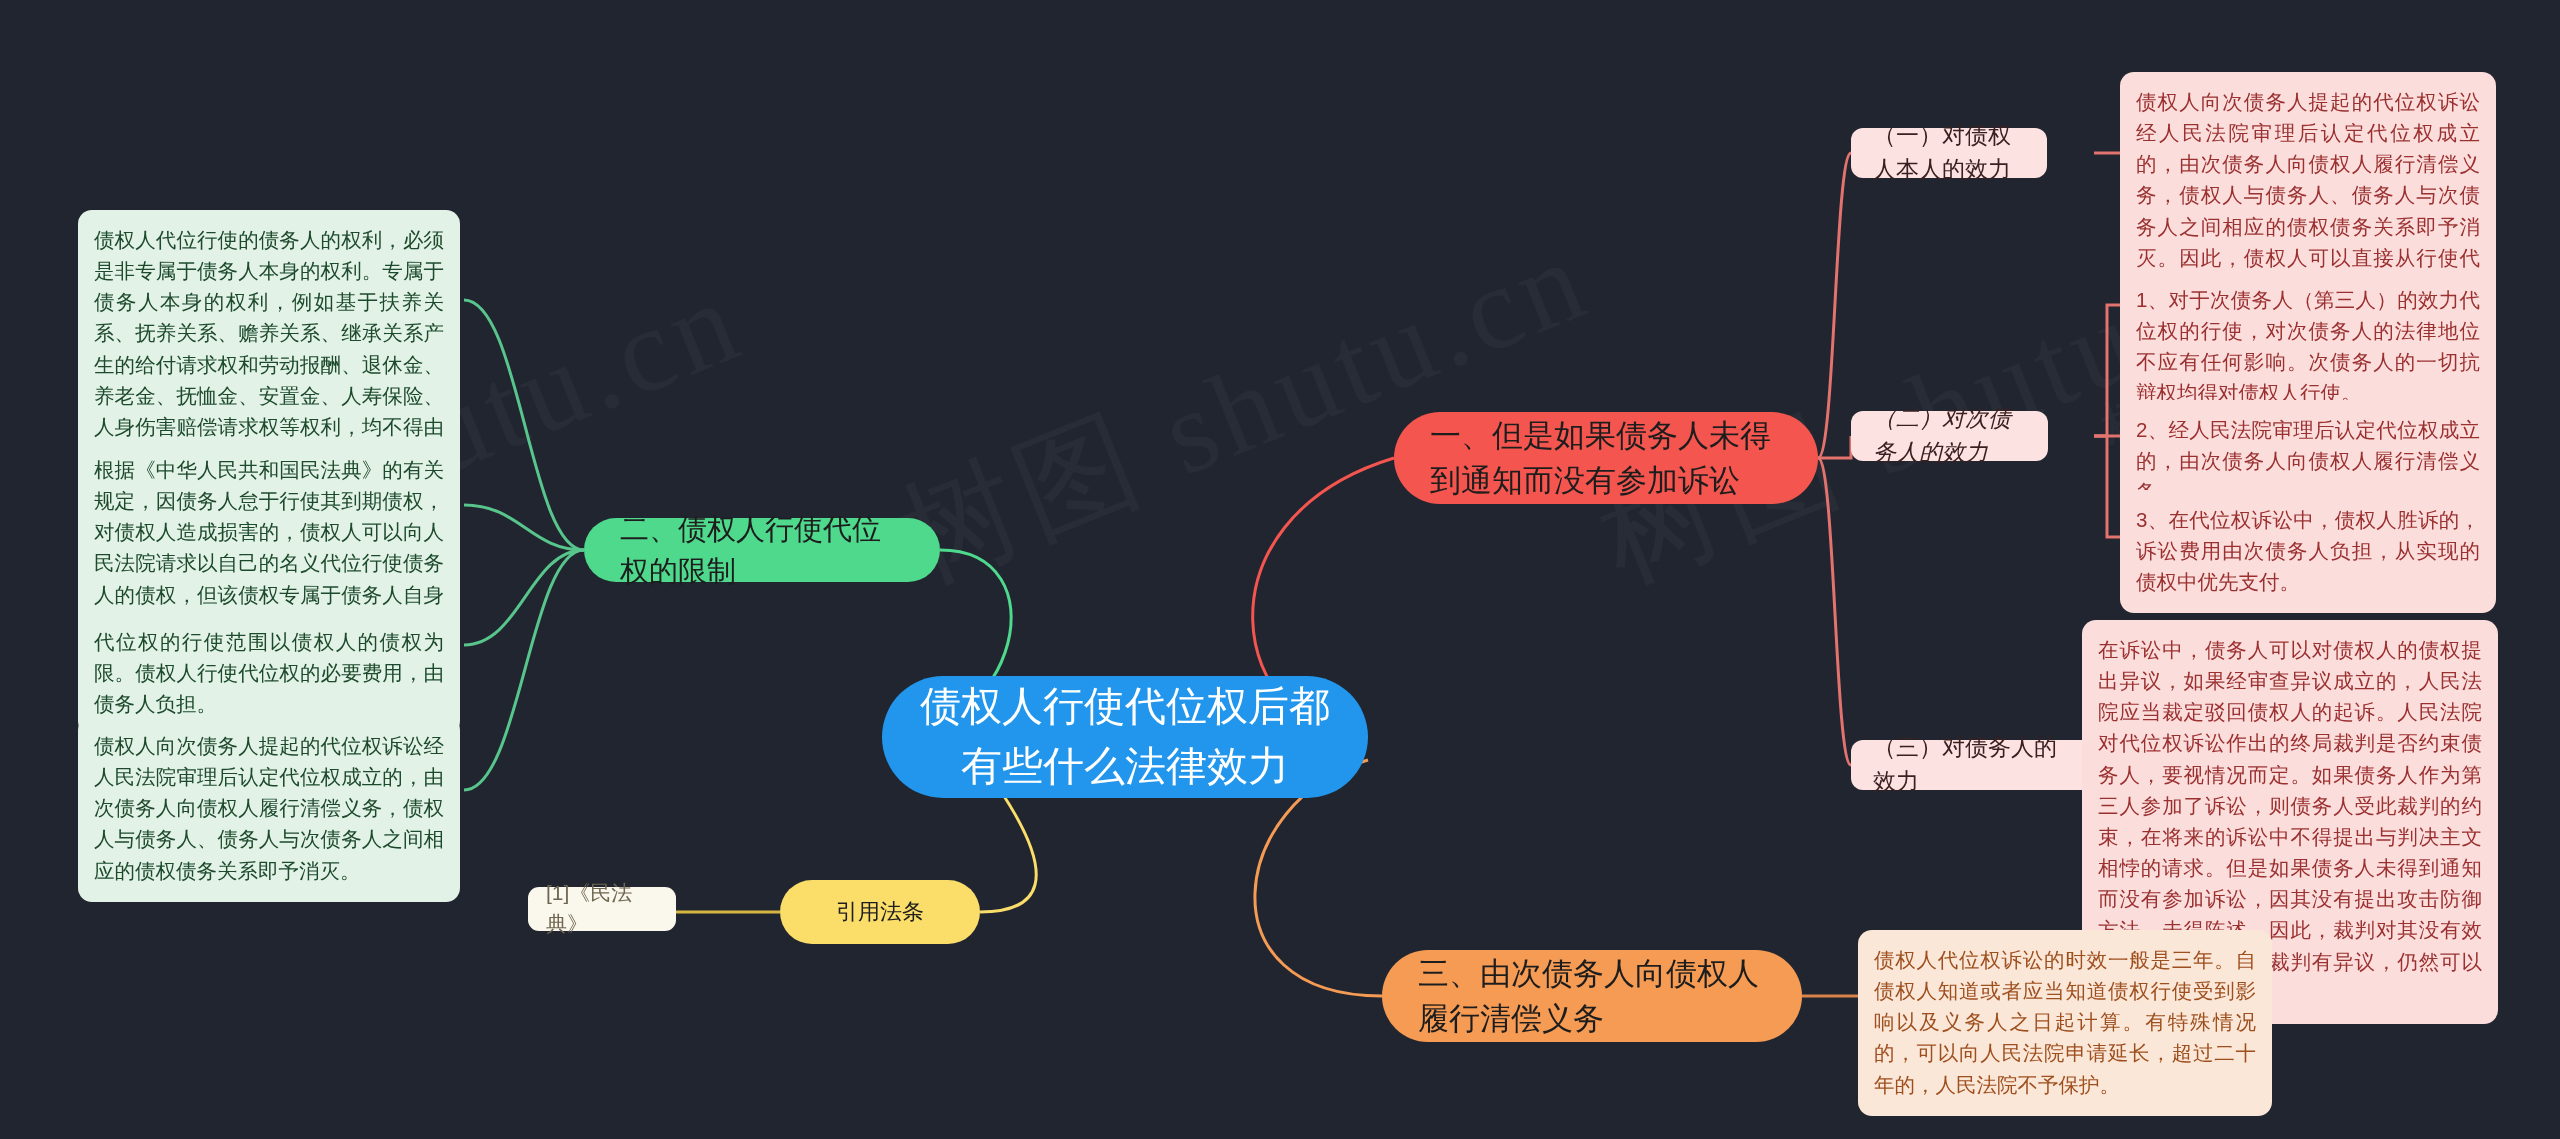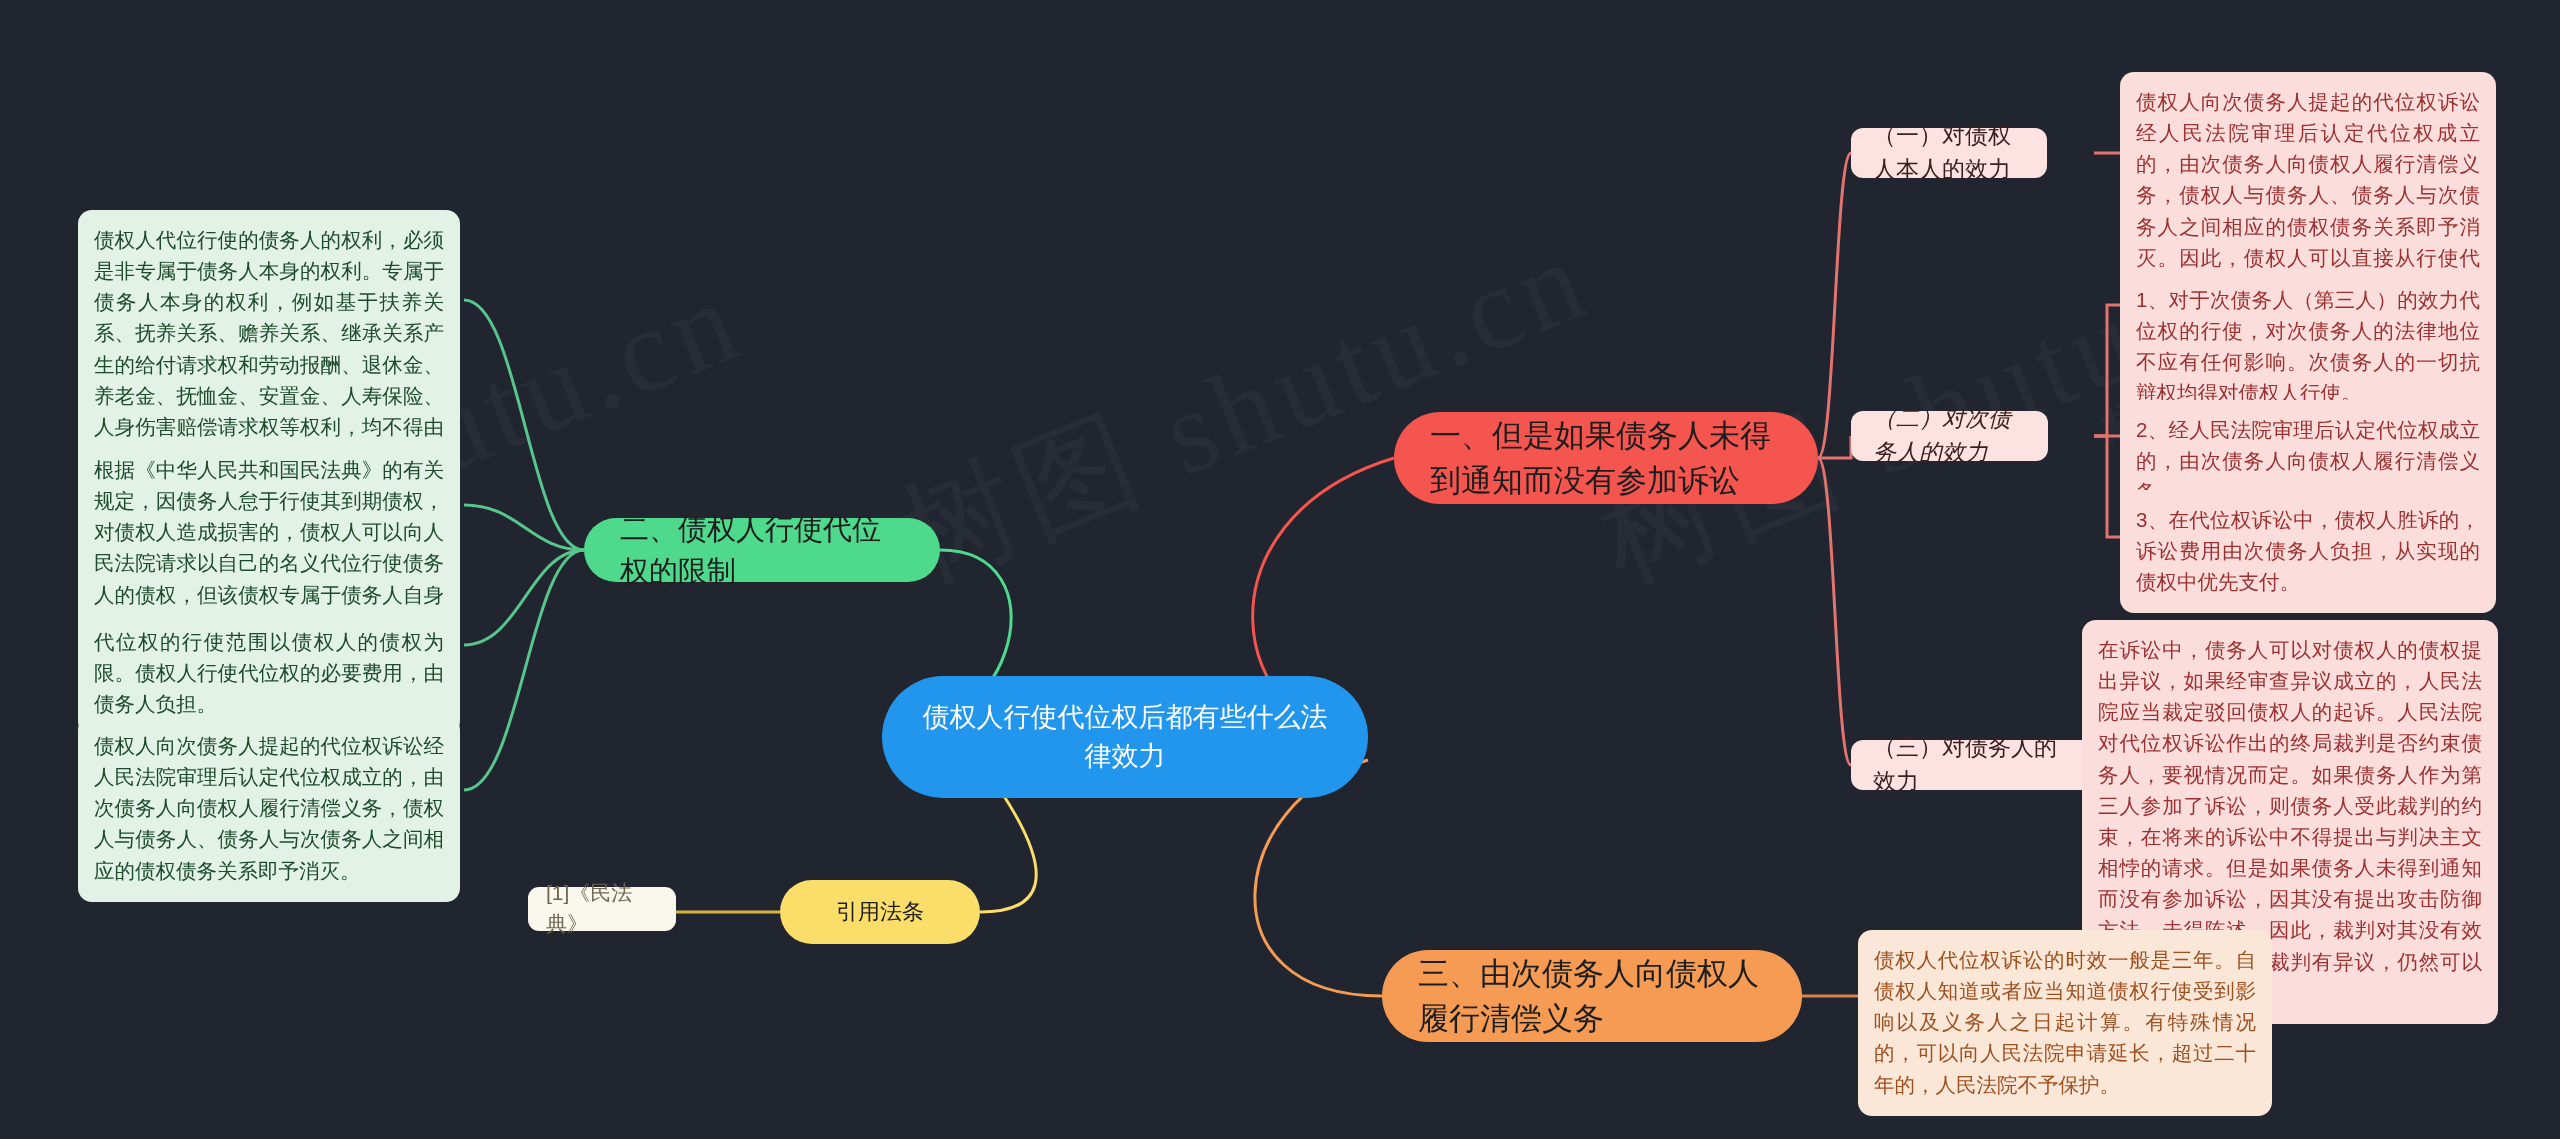--- a/index.html
+++ b/index.html
@@ -46,7 +46,7 @@
     width: 486px; height: 122px;
     background: #2196EC;
     color: #ffffff;
-    font-size: 27px;
+    font-size: 41px;
     justify-content: center;
     text-align: center;
     padding: 0 34px;

